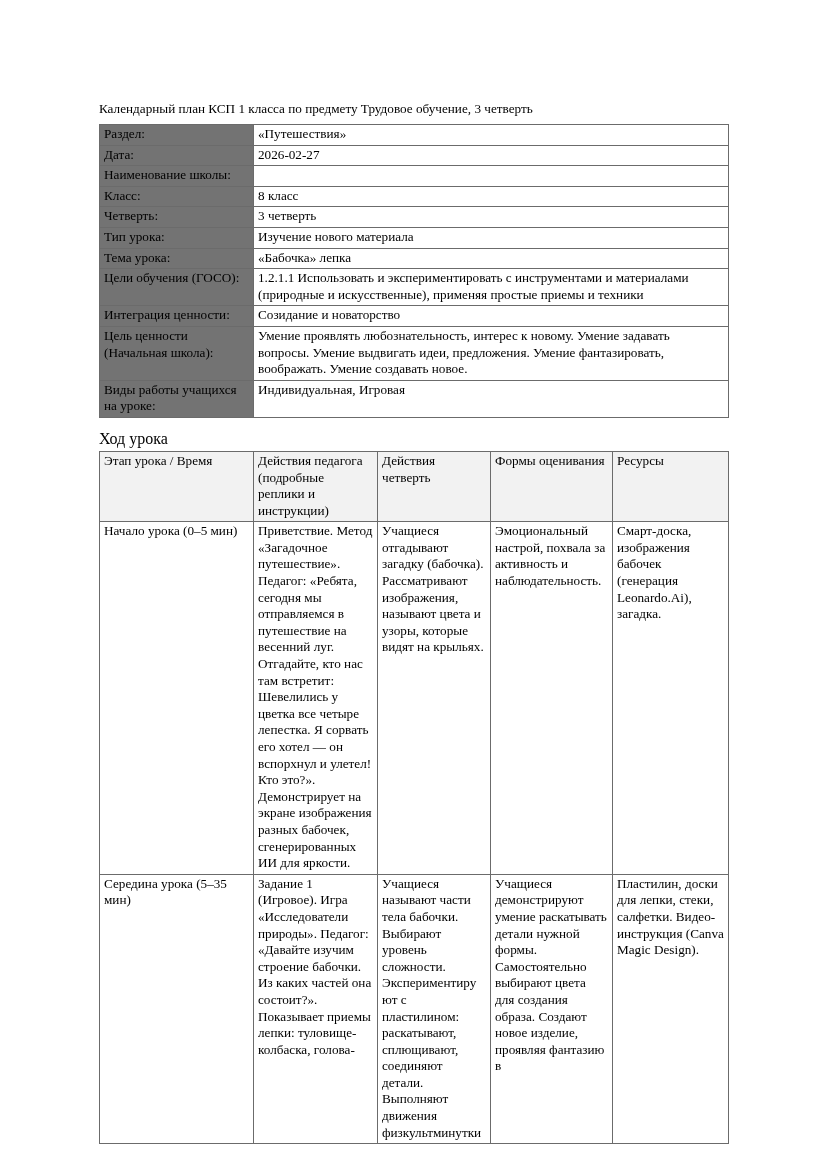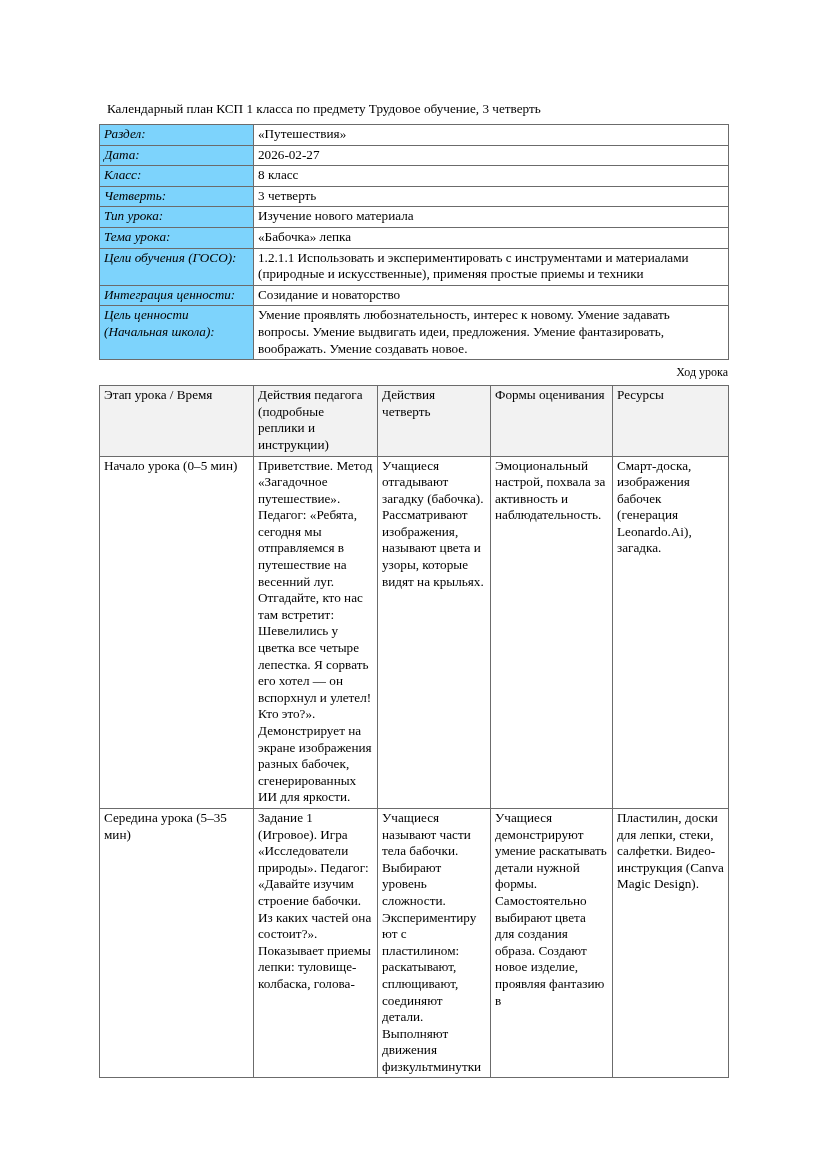--- a/index.html
+++ b/index.html
@@ -34,7 +34,7 @@
   .doc-title {
     font-size: 13.2px;
     line-height: 17px;
-    margin: 0 0 7px 8px;
+    margin: 0 0 7px 0;
     white-space: nowrap;
   }
 

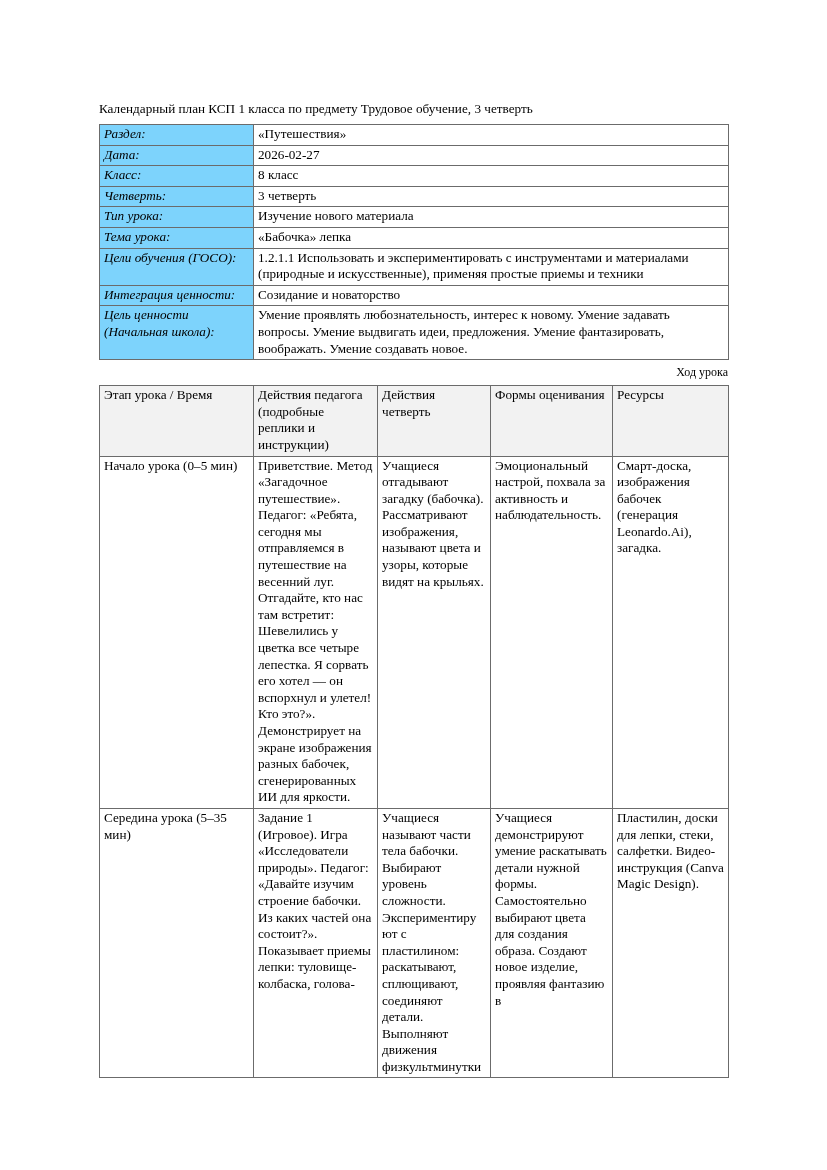--- a/index.html
+++ b/index.html
@@ -62,8 +62,7 @@
   table.info-table col.c-label { width: 154px; }
   table.info-table col.c-value { width: 475px; }
   table.info-table td.label-cell {
-    background: #7dd3fc;
-    font-style: italic;
+    background: #737373;
   }
   table.info-table td.value-cell {
     background: #ffffff;

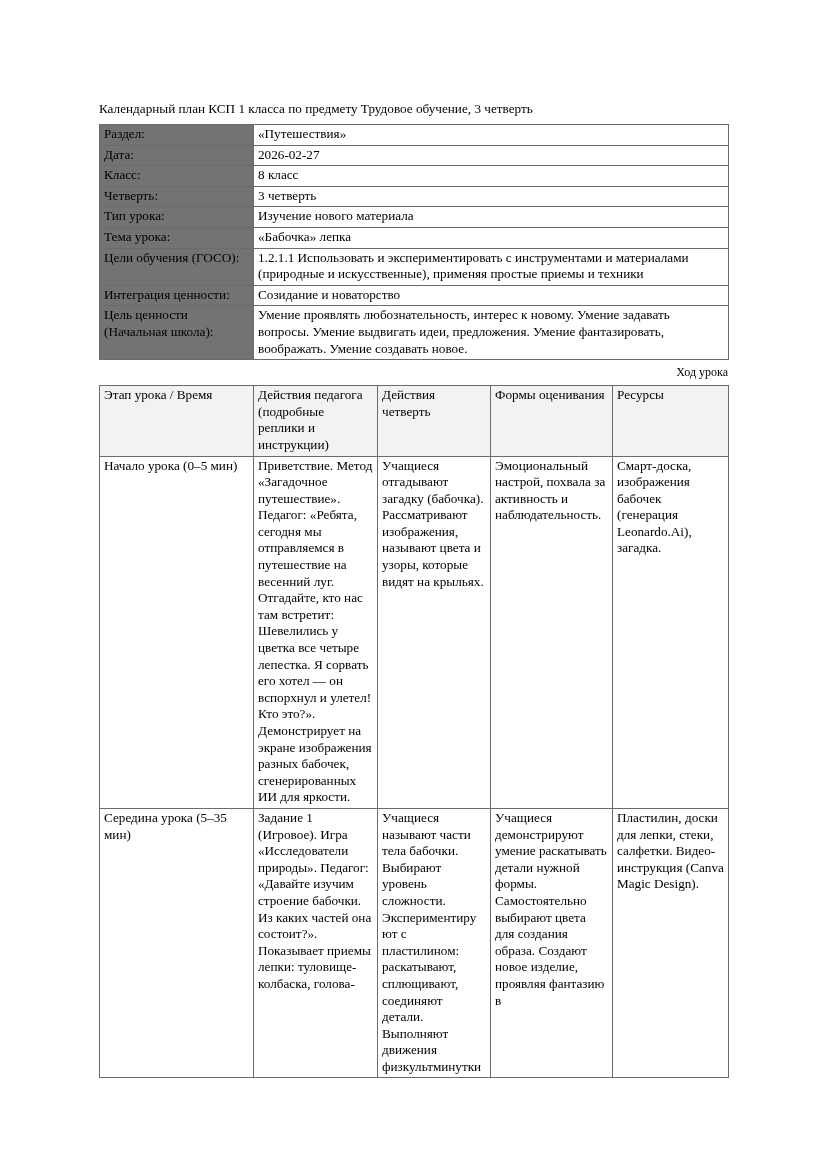--- a/index.html
+++ b/index.html
@@ -120,6 +120,10 @@
           <td class="value-cell">2026-02-27</td>
         </tr>
         <tr>
+          <td class="label-cell">Наименование школы:</td>
+          <td class="value-cell">&nbsp;</td>
+        </tr>
+        <tr>
           <td class="label-cell">Класс:</td>
           <td class="value-cell">8 класс</td>
         </tr>

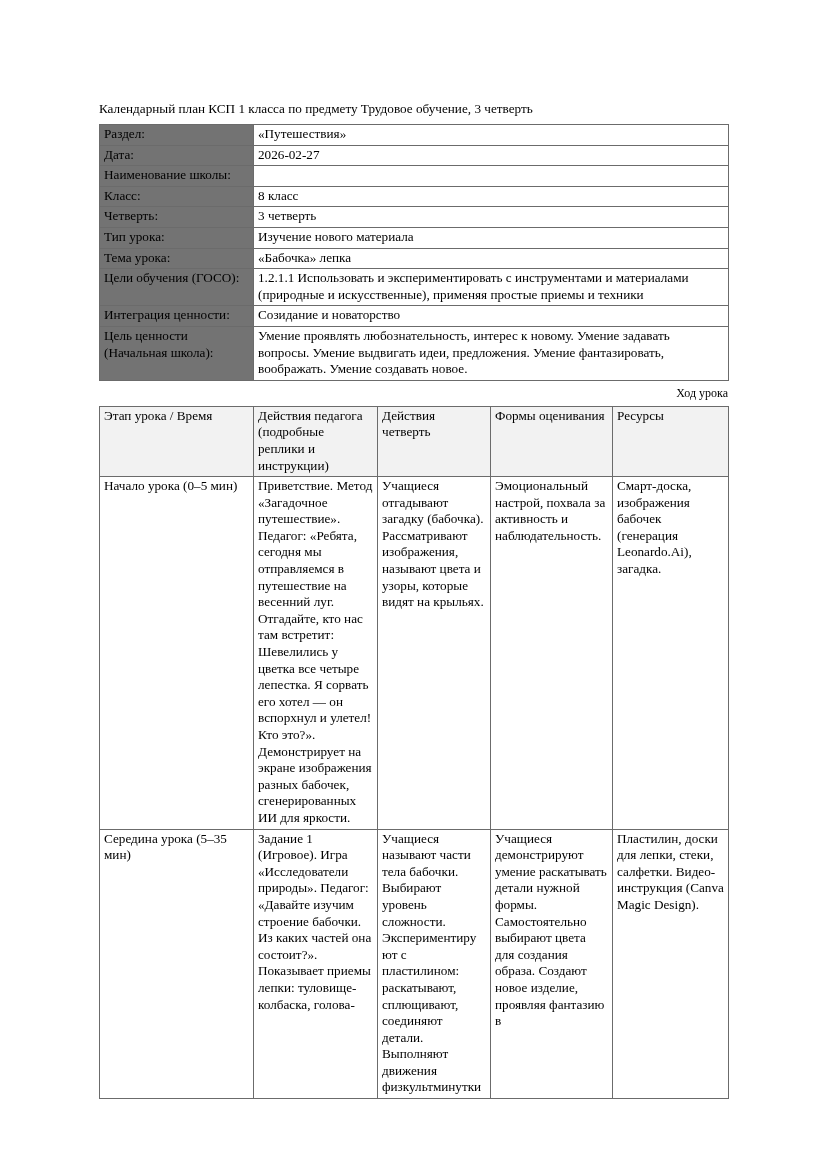--- a/index.html
+++ b/index.html
@@ -151,6 +151,10 @@
           <td class="label-cell">Цель ценности (Начальная школа):</td>
           <td class="value-cell">Умение проявлять любознательность, интерес к новому. Умение задавать вопросы. Умение выдвигать идеи, предложения. Умение фантазировать, воображать. Умение создавать новое.</td>
         </tr>
+        <tr>
+          <td class="label-cell">Виды работы учащихся на уроке:</td>
+          <td class="value-cell">Индивидуальная, Игровая</td>
+        </tr>
       </tbody>
     </table>
 

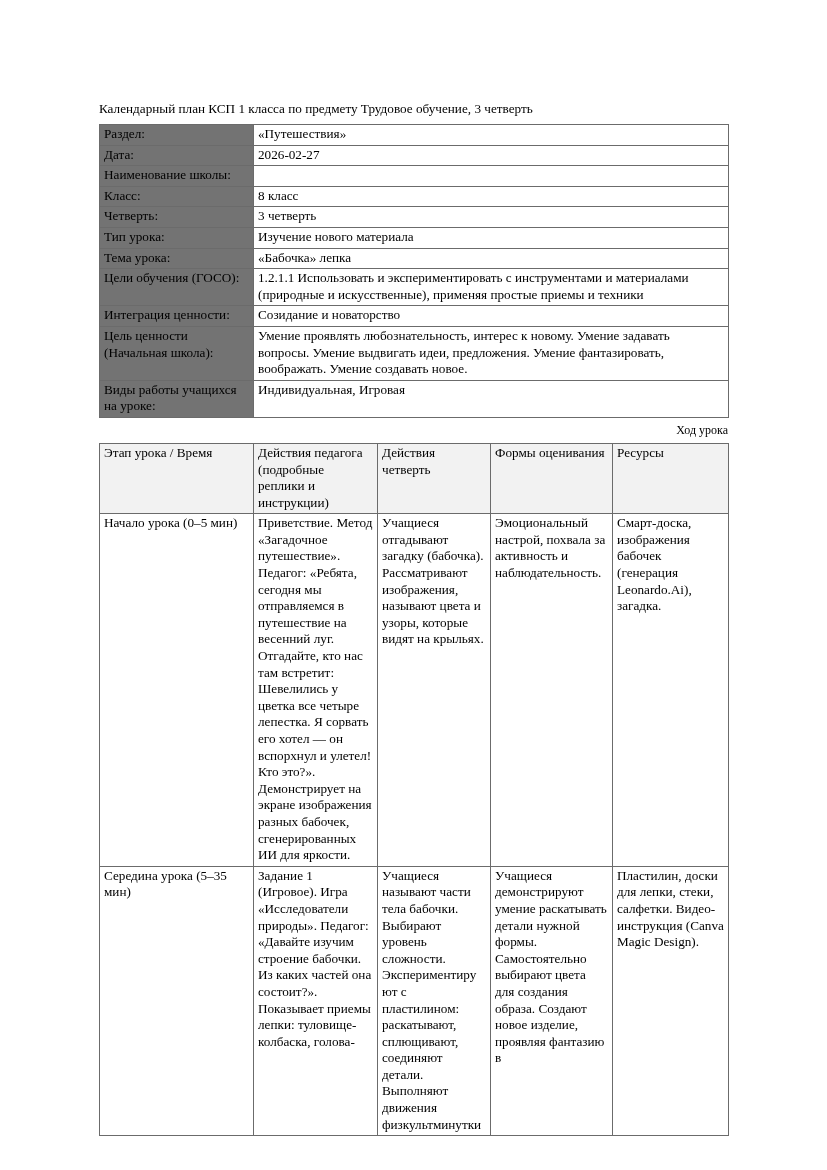--- a/index.html
+++ b/index.html
@@ -69,10 +69,9 @@
   }
 
   .section-caption {
-    font-size: 12px;
+    font-size: 16px;
     line-height: 17px;
-    margin: 4px 0 4px 0;
-    text-align: right;
+    margin: 12px 0 4px 0;
   }
 
   

